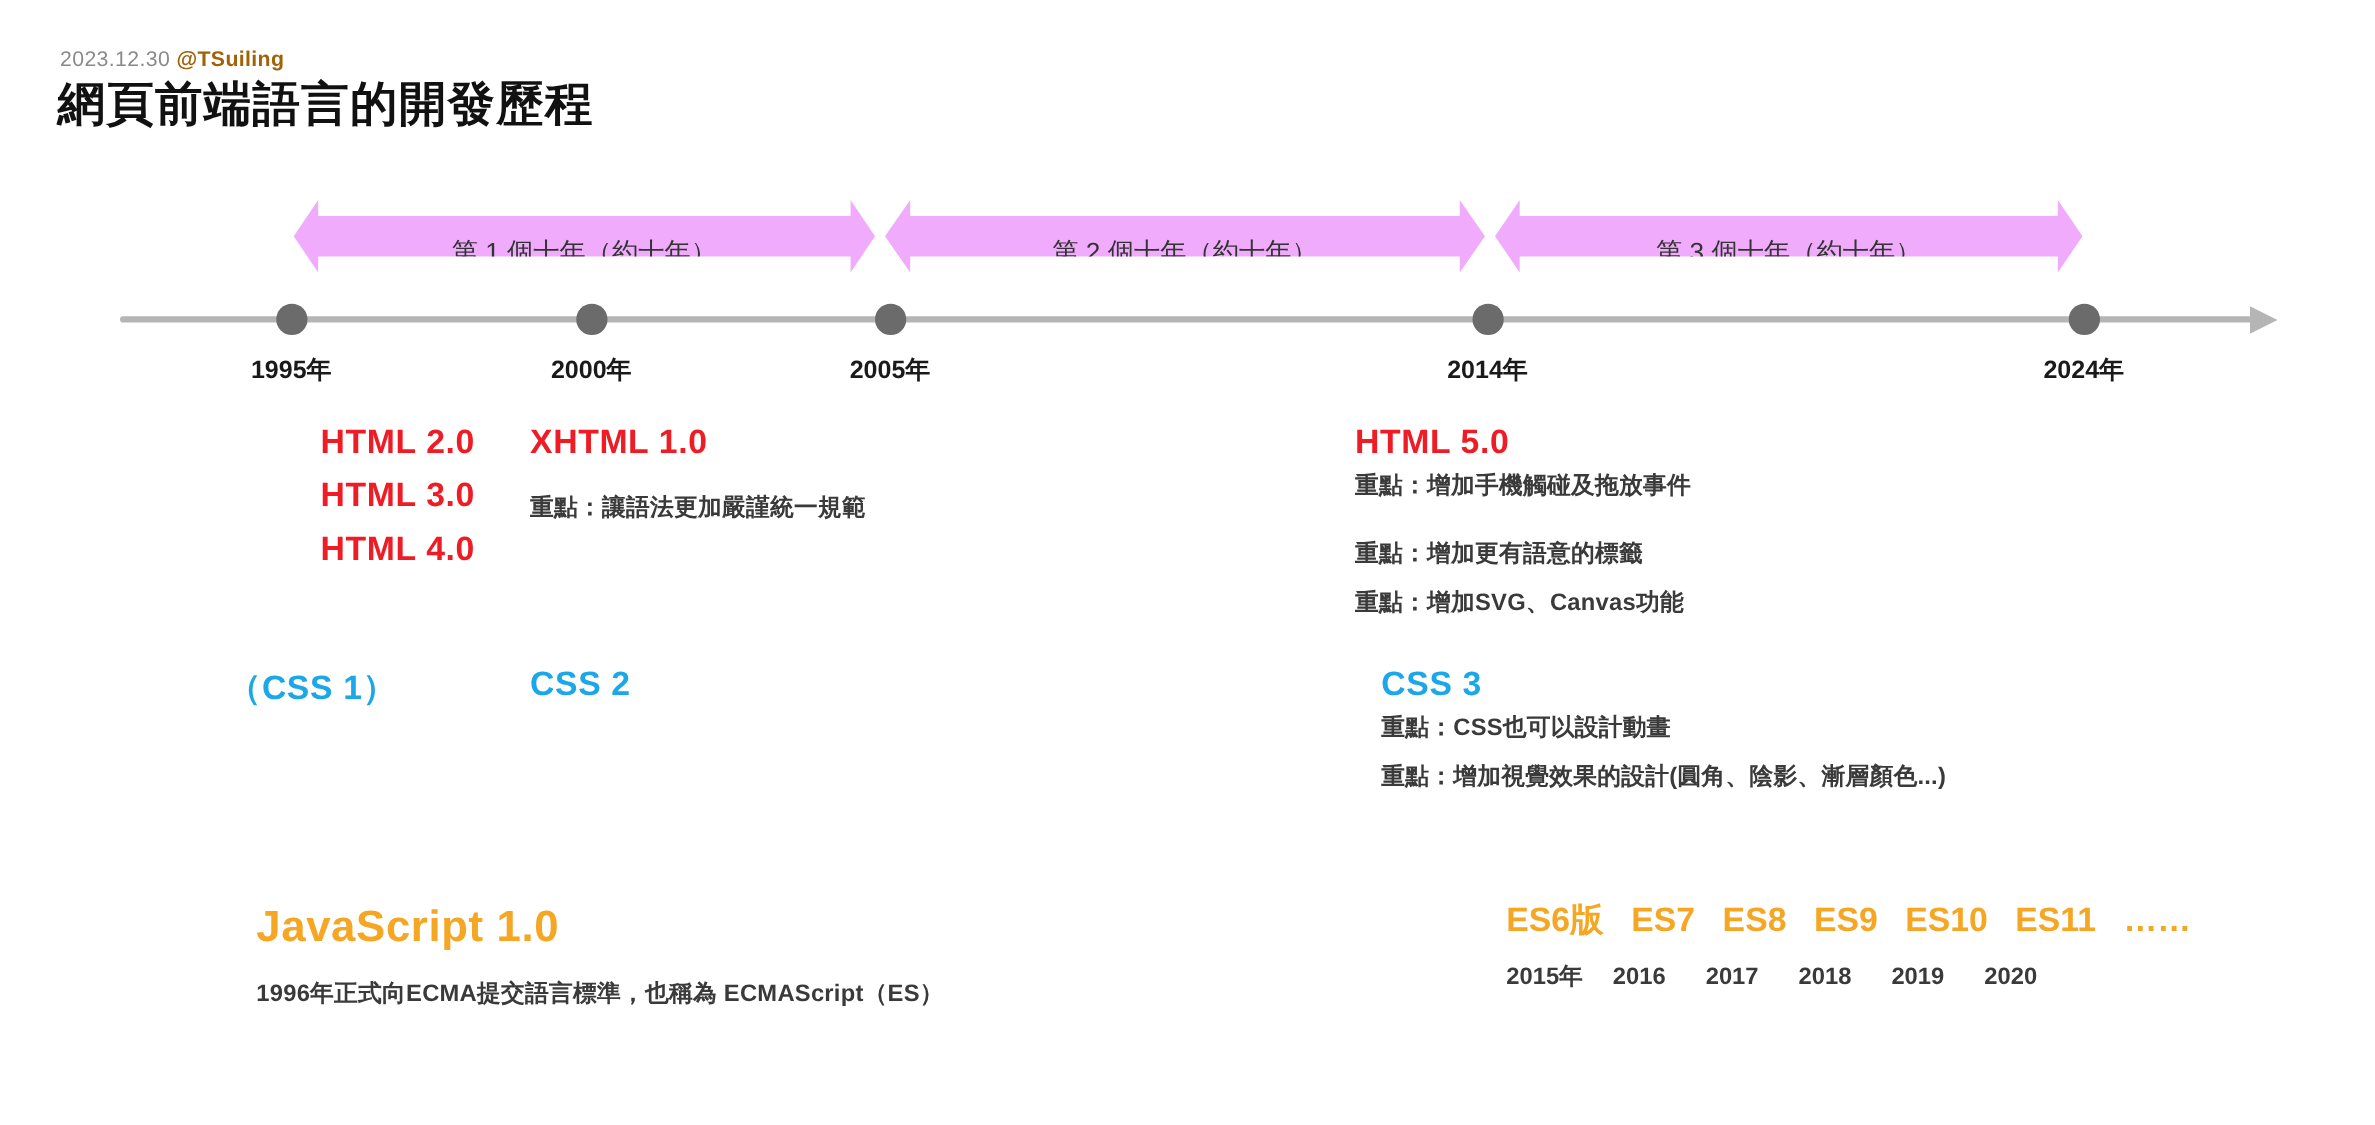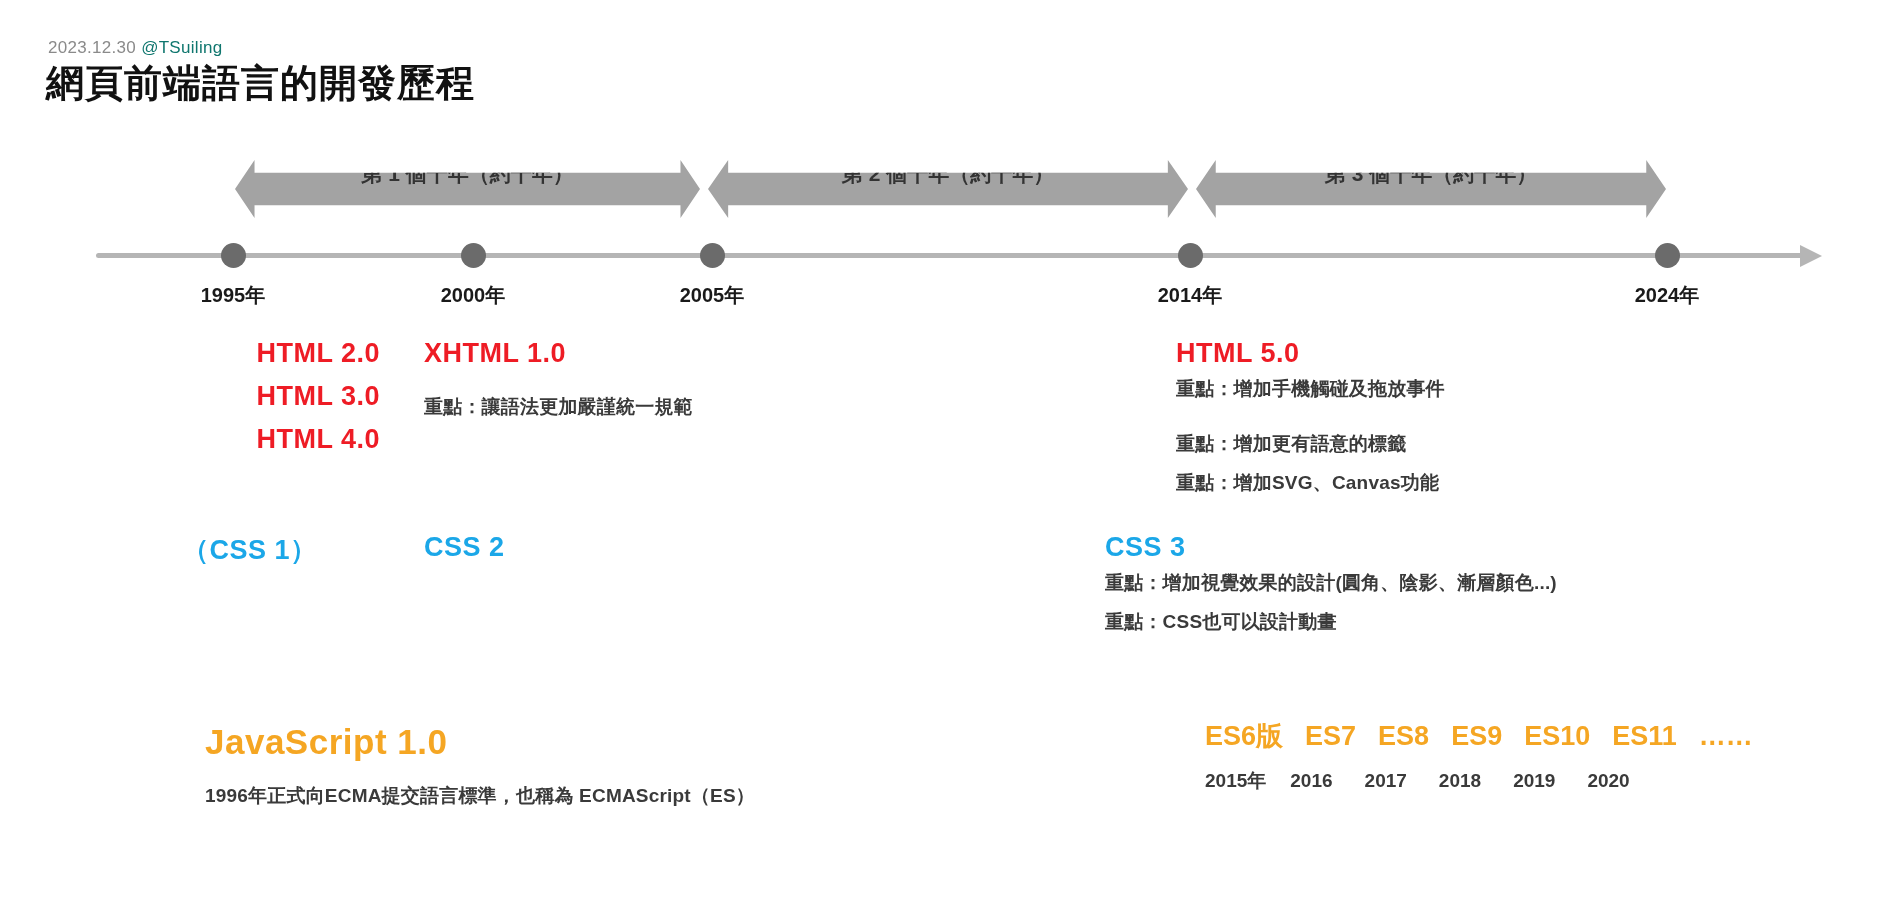--- a/index.html
+++ b/index.html
@@ -26,7 +26,7 @@
     letter-spacing: 0.3px;
     white-space: nowrap;
   }
-  .byline .handle { color: #0f766e; font-weight: normal; }
+  .byline .handle { color: #a16207; font-weight: bold; }
   .page-title {
     position: absolute;
     left: 46px;

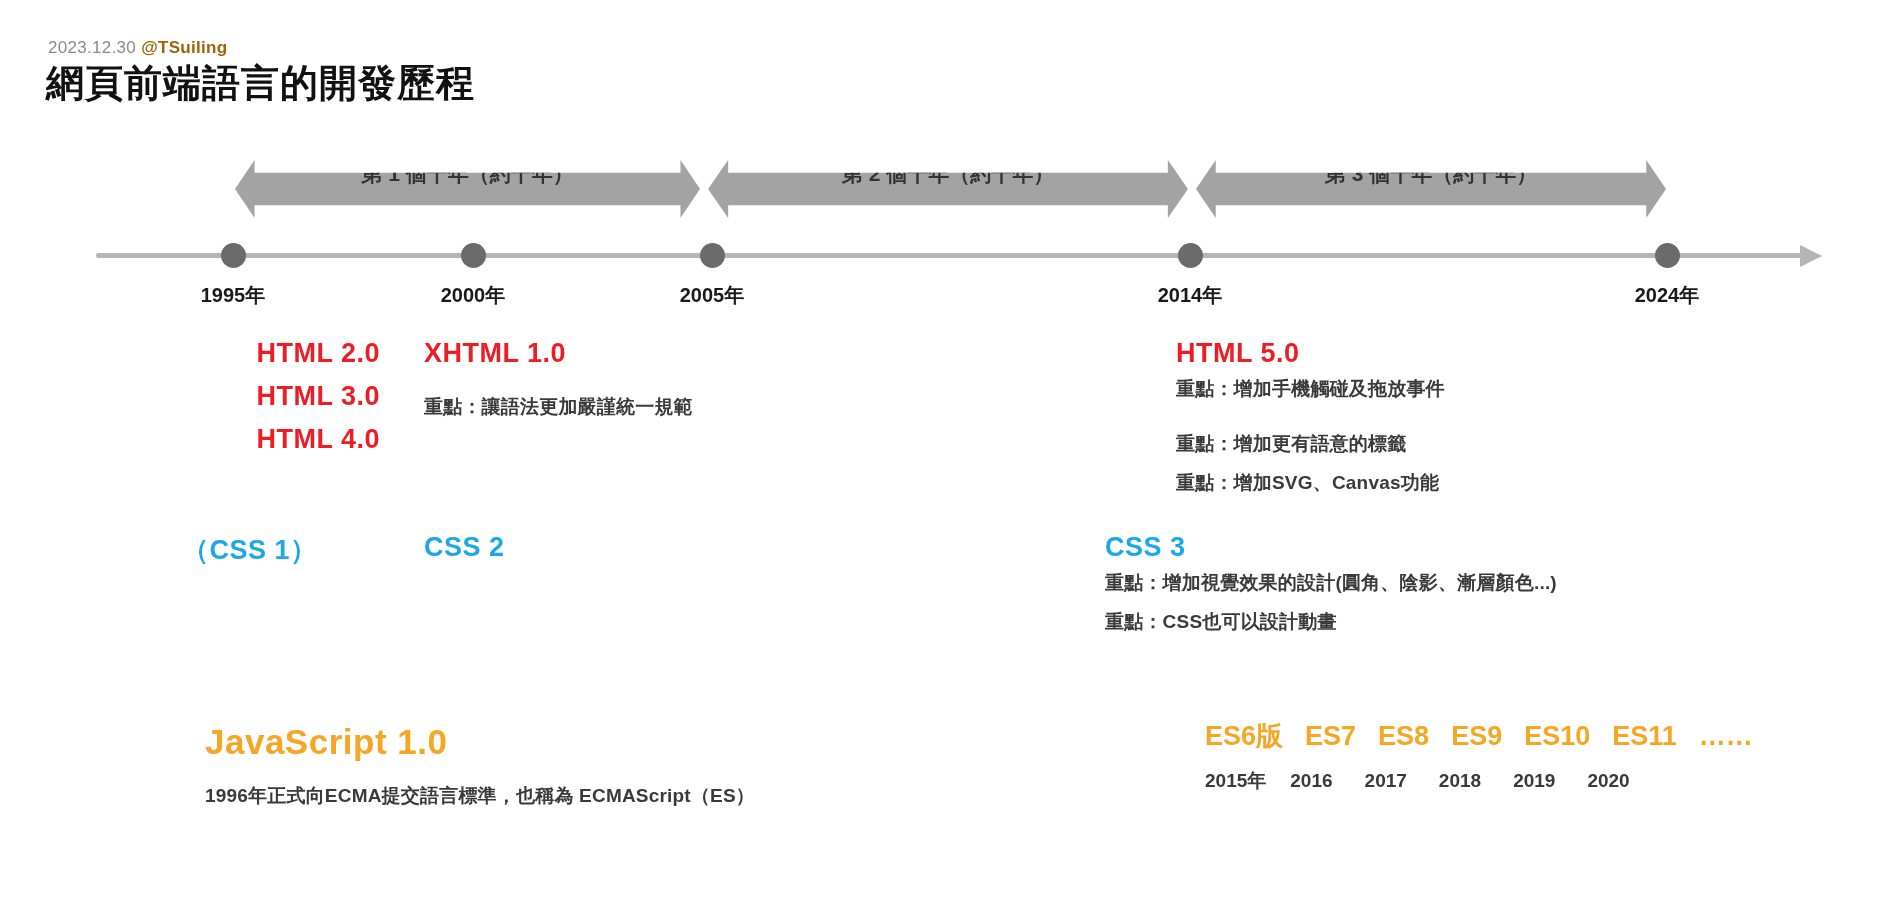--- a/index.html
+++ b/index.html
@@ -50,11 +50,11 @@
     height: 58px;
     color: #333;
     font-size: 21px;
-    font-weight: bold;
+    font-weight: normal;
     display: flex;
-    align-items: flex-start;
+    align-items: flex-end;
     justify-content: center;
-    background: #a3a3a3;
+    background: #f0abfc;
     clip-path: polygon(0% 50%, 4.2% 0%, 4.2% 22%, 95.8% 22%, 95.8% 0%, 100% 50%, 95.8% 100%, 95.8% 78%, 4.2% 78%, 4.2% 100%);
     white-space: nowrap;
   }

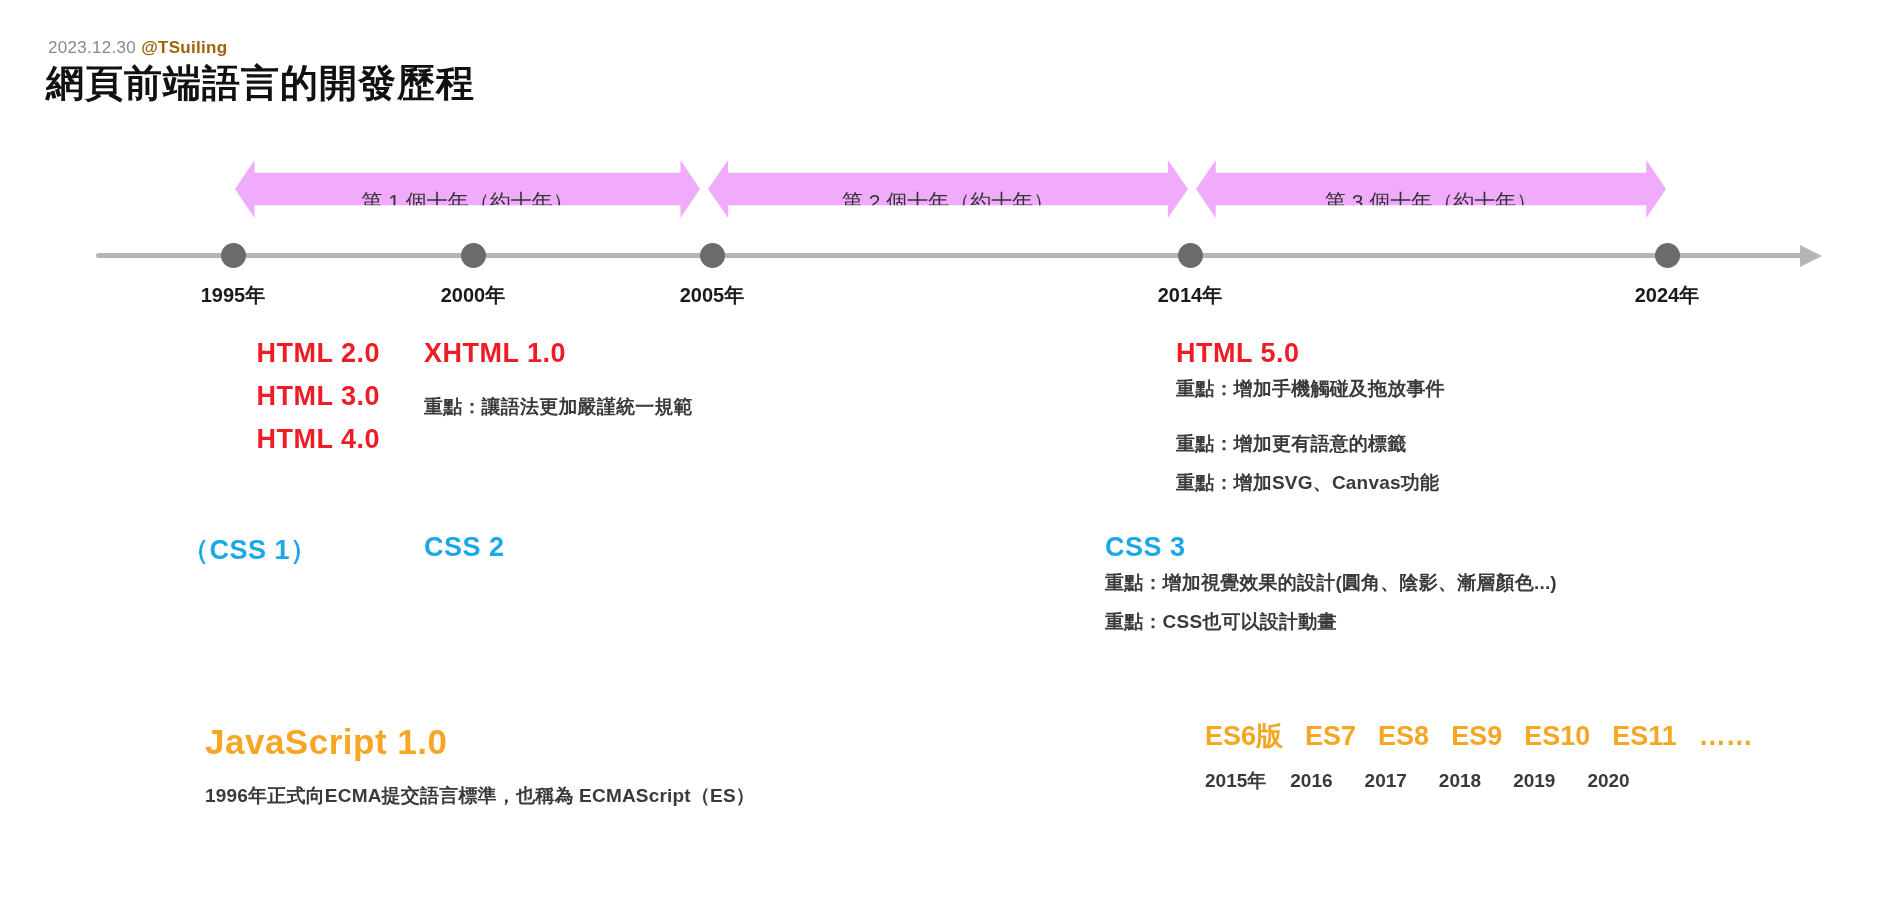--- a/index.html
+++ b/index.html
@@ -199,7 +199,7 @@
   <div class="note" style="margin-top:18px;">重點：讓語法更加嚴謹統一規範</div>
 </div>
 
-<div class="block" style="left:1176px; top:338px;">
+<div class="block" style="left:1084px; top:338px;">
   <div class="head-html">HTML 5.0</div>
   <div class="note">重點：增加手機觸碰及拖放事件</div>
   <div class="note" style="margin-top:16px;">重點：增加更有語意的標籤</div>

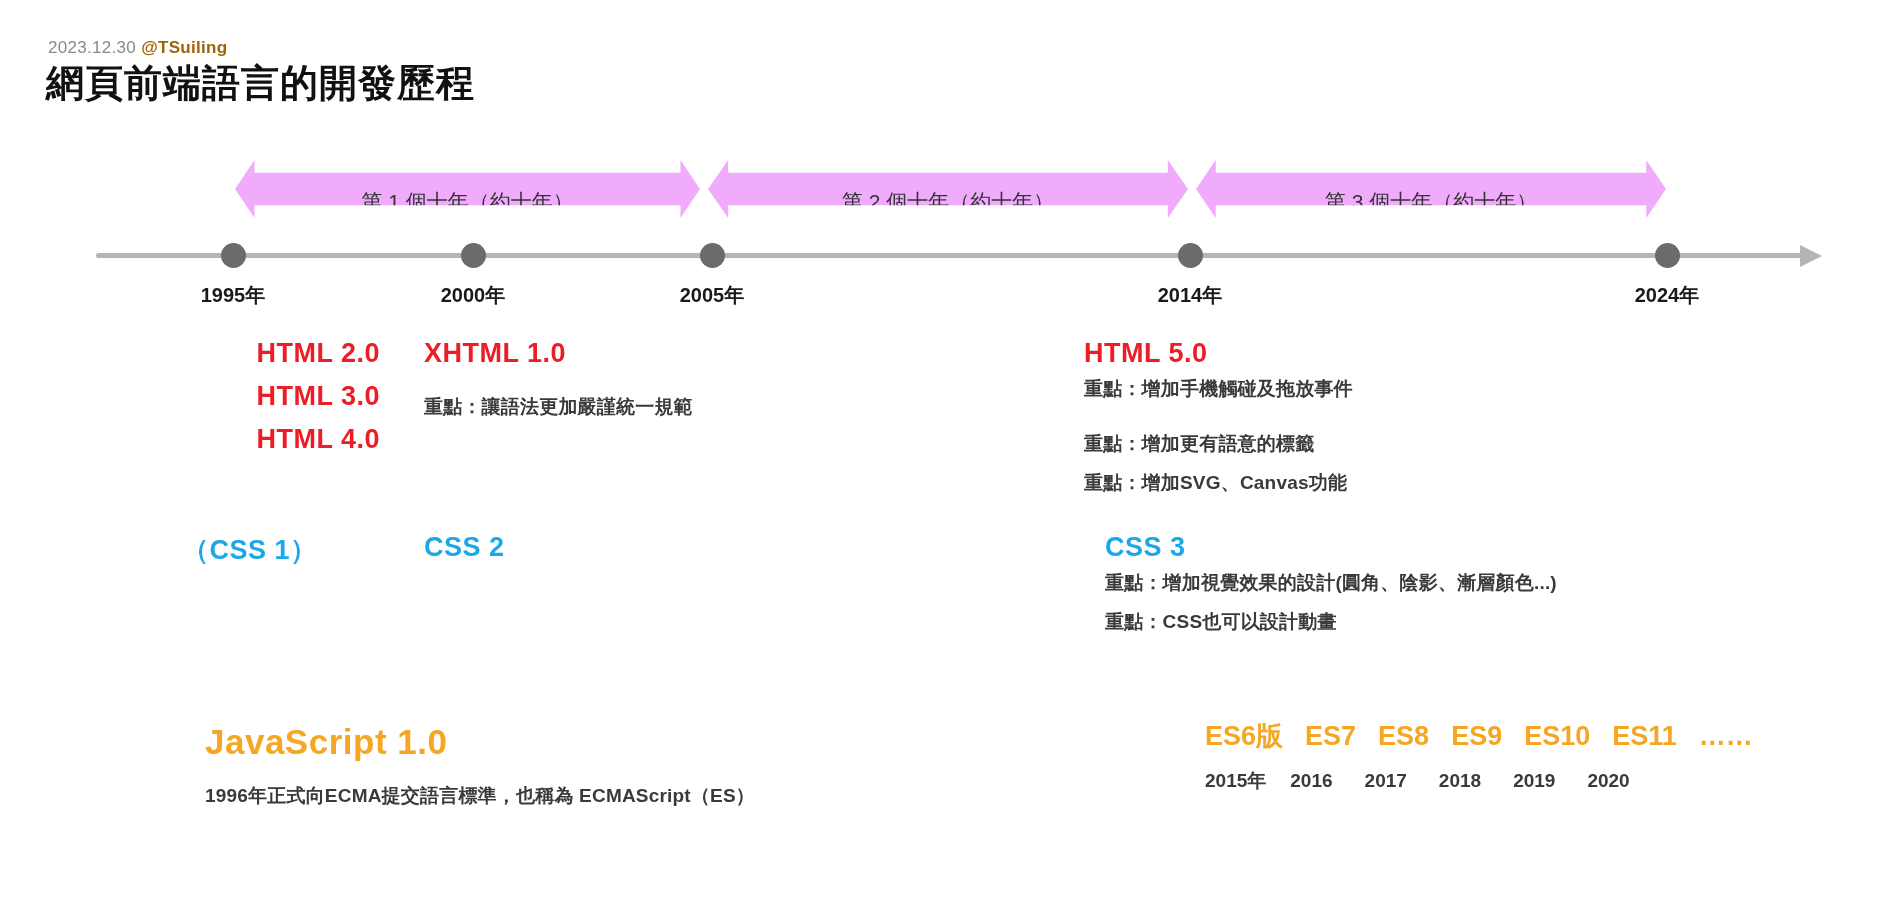--- a/index.html
+++ b/index.html
@@ -211,8 +211,8 @@
 
 <div class="block" style="left:1105px; top:532px;">
   <div class="head-css">CSS 3</div>
+  <div class="note">重點：CSS也可以設計動畫</div>
   <div class="note">重點：增加視覺效果的設計(圓角、陰影、漸層顏色...)</div>
-  <div class="note">重點：CSS也可以設計動畫</div>
 </div>
 
 <div class="block" style="left:205px; top:722px;">

